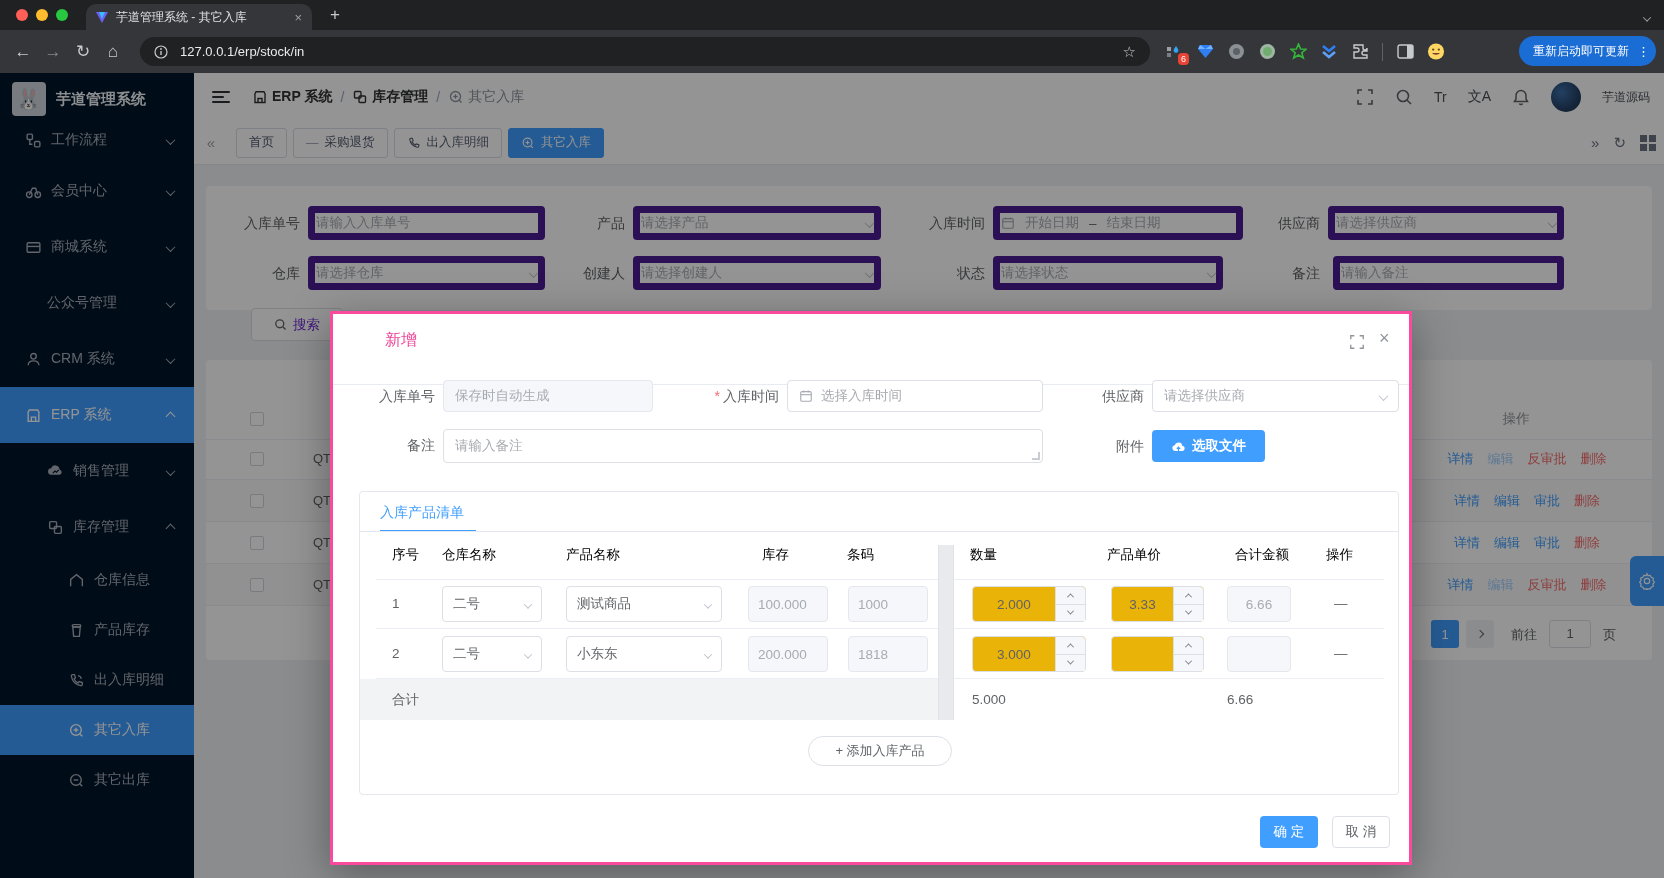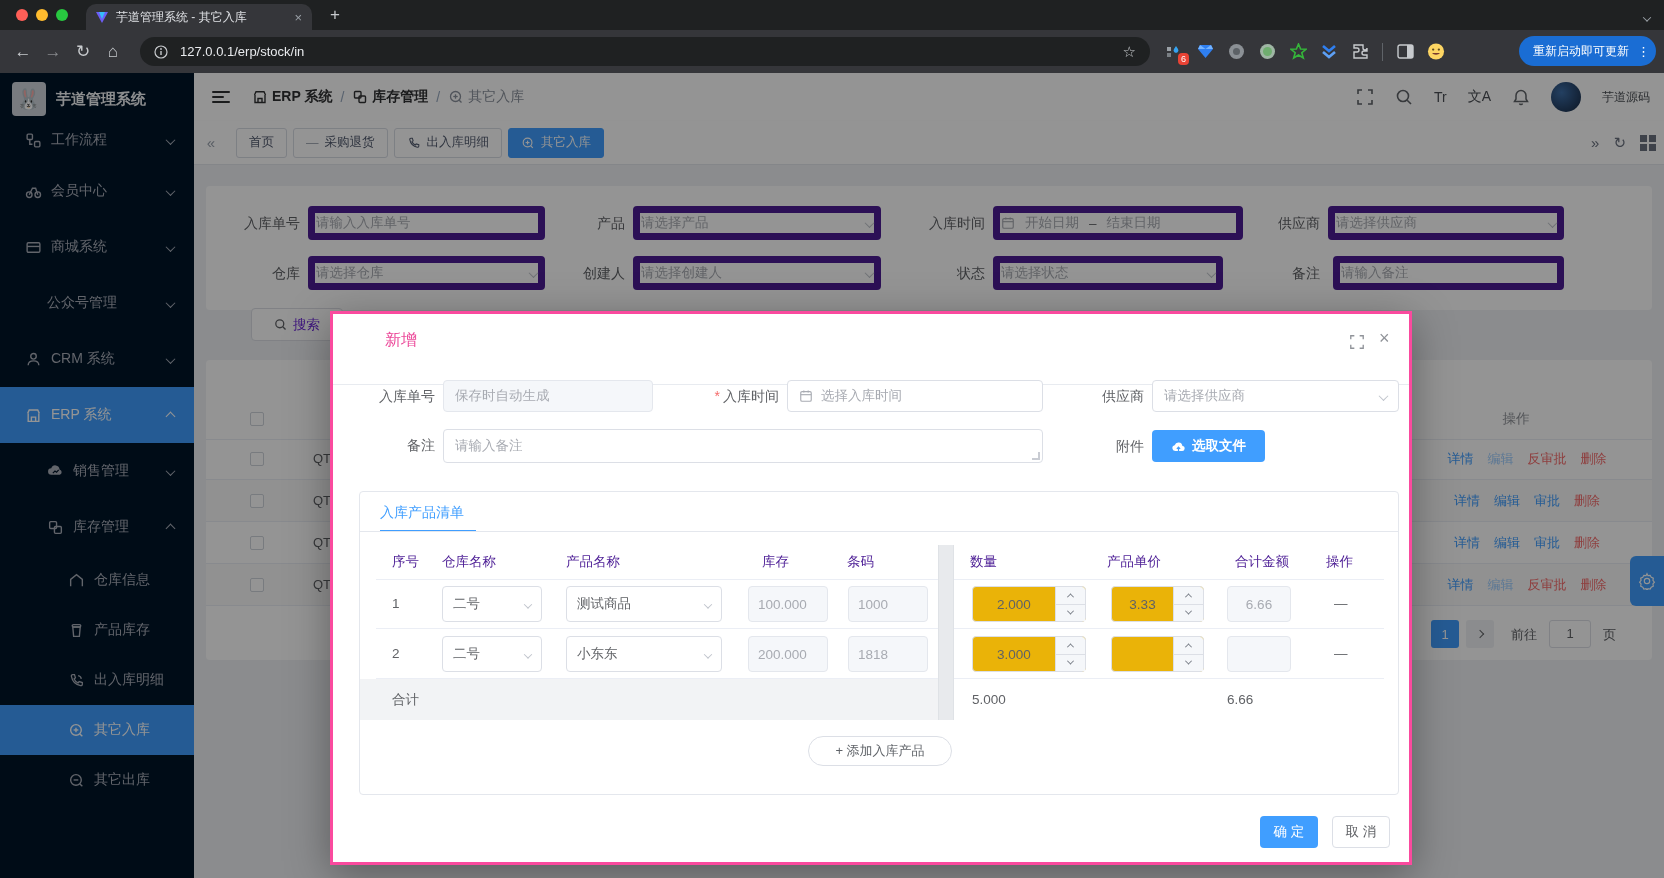--- a/index.html
+++ b/index.html
@@ -117,7 +117,7 @@
   .ptab { position:absolute; left:20px; top:12px; font-size:14px; color:#409eff; font-weight:500; }
   .ptabbar { position:absolute; left:20px; top:38px; width:96px; height:2px; background:#409eff; }
   .ptabline { position:absolute; left:0; top:39px; width:100%; height:1px; background:#e4e7ed; }
-  .th { position:absolute; top:53px; height:34px; line-height:34px; font-size:13.5px; color:#4c1d95; }
+  .th { position:absolute; top:46px; height:34px; line-height:34px; font-size:13.5px; color:#000000; }
   .thline { position:absolute; left:16px; top:87px; width:1008px; height:1px; background:#ebeef5; }
   .prow { position:absolute; left:0; width:1040px; height:50px; }
   .prowline { position:absolute; left:16px; bottom:0; width:1008px; height:1px; background:#ebeef5; }

